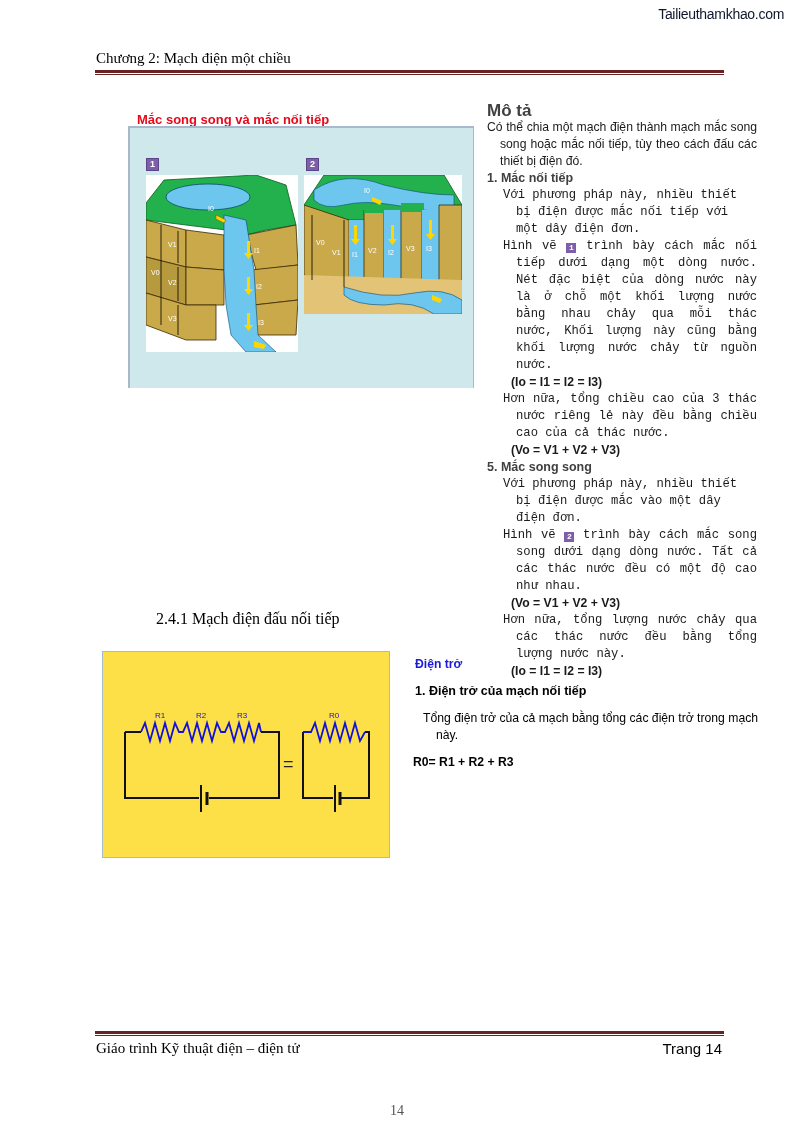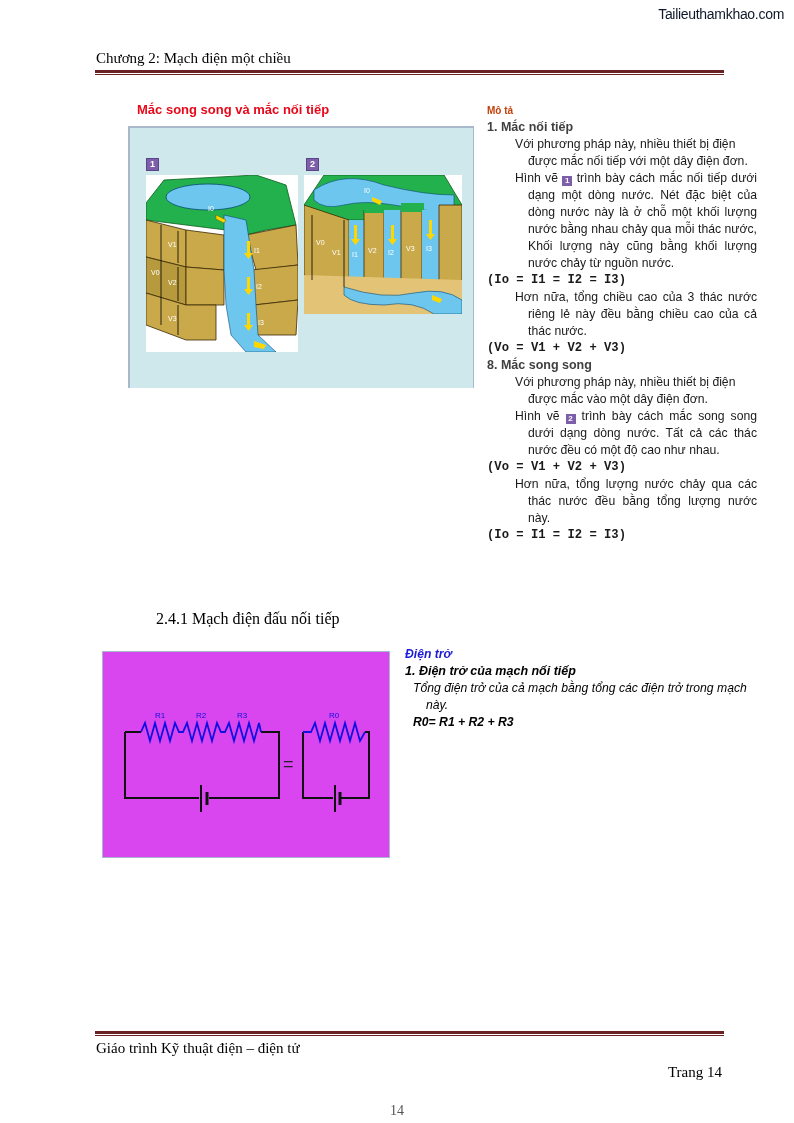--- a/index.html
+++ b/index.html
@@ -10,7 +10,7 @@
   .rule { left: 95px; width: 629px; }
   .rule .thick { height: 3px; background: #6b2223; }
   .rule .thin { height: 1px; background: #6b2223; margin-top: 1px; }
-  .fig-title { left: 137px; top: 102px; color: #e8081a; font-weight: bold; font-size: 13px; }
+  .fig-title { left: 137px; top: 112px; color: #e8081a; font-weight: bold; font-size: 13px; }
   .fig-box { left: 128px; top: 126px; width: 343px; height: 260px; background: #cfe8ec; border-top: 2px solid #a9b9cc; border-left: 2px solid #a9b9cc; border-right: 1px solid #a9b9cc; }
   .badge { width: 11px; height: 11px; background: #7d5ea8; color: #fff; font-size: 9px; font-weight: bold; line-height: 11px; text-align: center; border: 1px solid #5c4586; }
   .img-panel { background: #fff; }

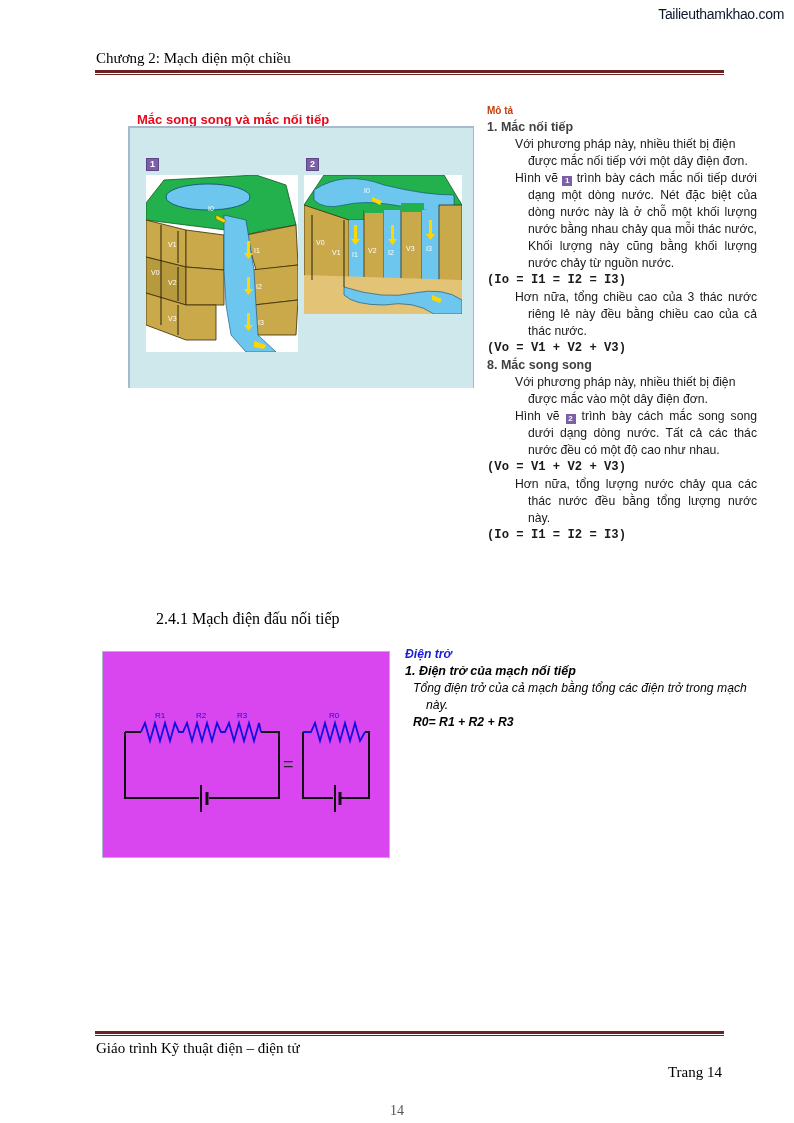--- a/index.html
+++ b/index.html
@@ -16,7 +16,7 @@
   .img-panel { background: #fff; }
   .desc { left: 487px; width: 270px; font-size: 12.2px; line-height: 17px; color: #1a1a1a; }
   .desc p { margin: 0; }
-  .desc .h-blue { color: #c2410c; font-weight: bold; font-size: 10px; }
+  .desc .h-blue { color: #404040; font-weight: bold; font-size: 17px; }
   .desc .h-num { font-weight: bold; font-size: 12.5px; color: #404040; }
   .desc .ind { padding-left: 13px; text-indent: -13px; }
   .desc .ind2 { padding-left: 21px; text-indent: -13px; margin-left: 20px; }

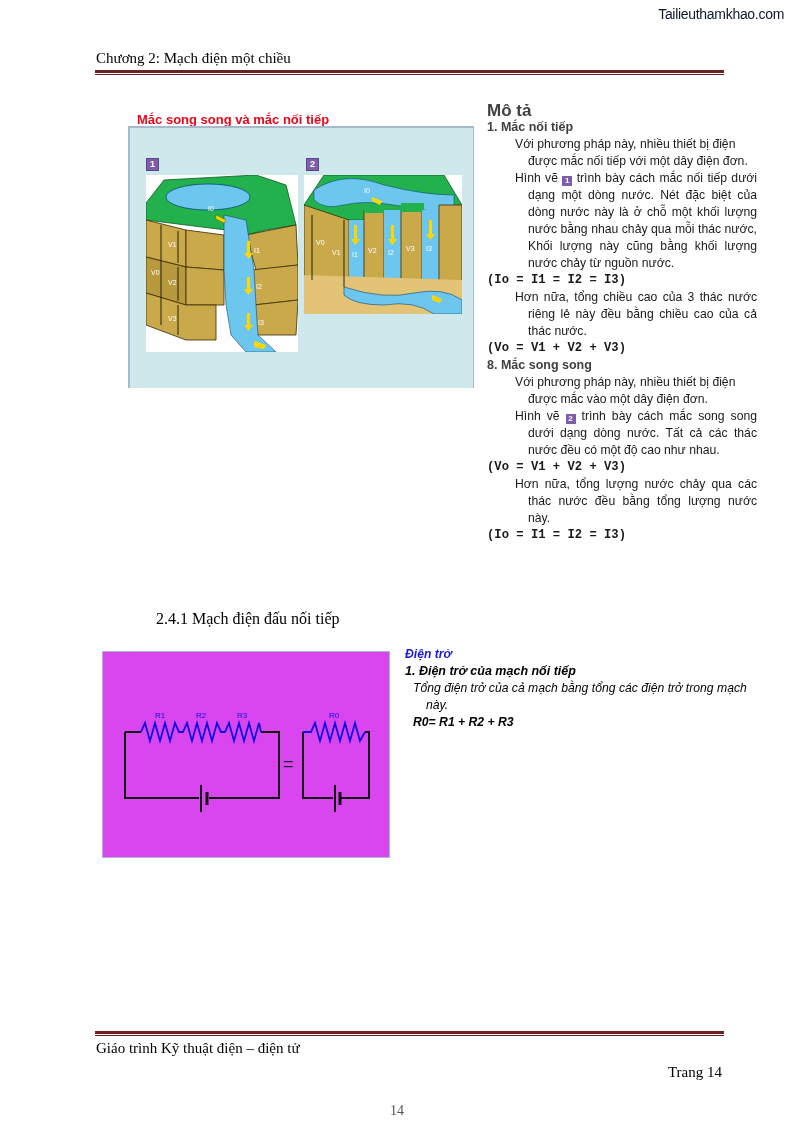--- a/index.html
+++ b/index.html
@@ -128,6 +128,7 @@
 
 <div class="abs desc" style="top:102px;">
   <p class="h-blue">Mô tả</p>
+  <p class="ind justify">Có thể chia một mạch điện thành mạch mắc song song hoặc mắc nối tiếp, tùy theo cách đấu các thiết bị điện đó.</p>
   <p class="h-num">1.  Mắc nối tiếp</p>
   <p class="ind2">Với phương pháp này, nhiều thiết bị điện được mắc nối tiếp với một dây điện đơn.</p>
   <p class="ind2 justify"><span>Hình vẽ</span> <span class="inline-badge">1</span> <span>trình bày cách mắc nối tiếp dưới dạng một dòng nước. Nét đặc biệt của dòng nước này là ở chỗ một khối lượng nước bằng nhau chảy qua mỗi thác nước, Khối lượng này cũng bằng khối lượng nước chảy từ nguồn nước.</span></p>

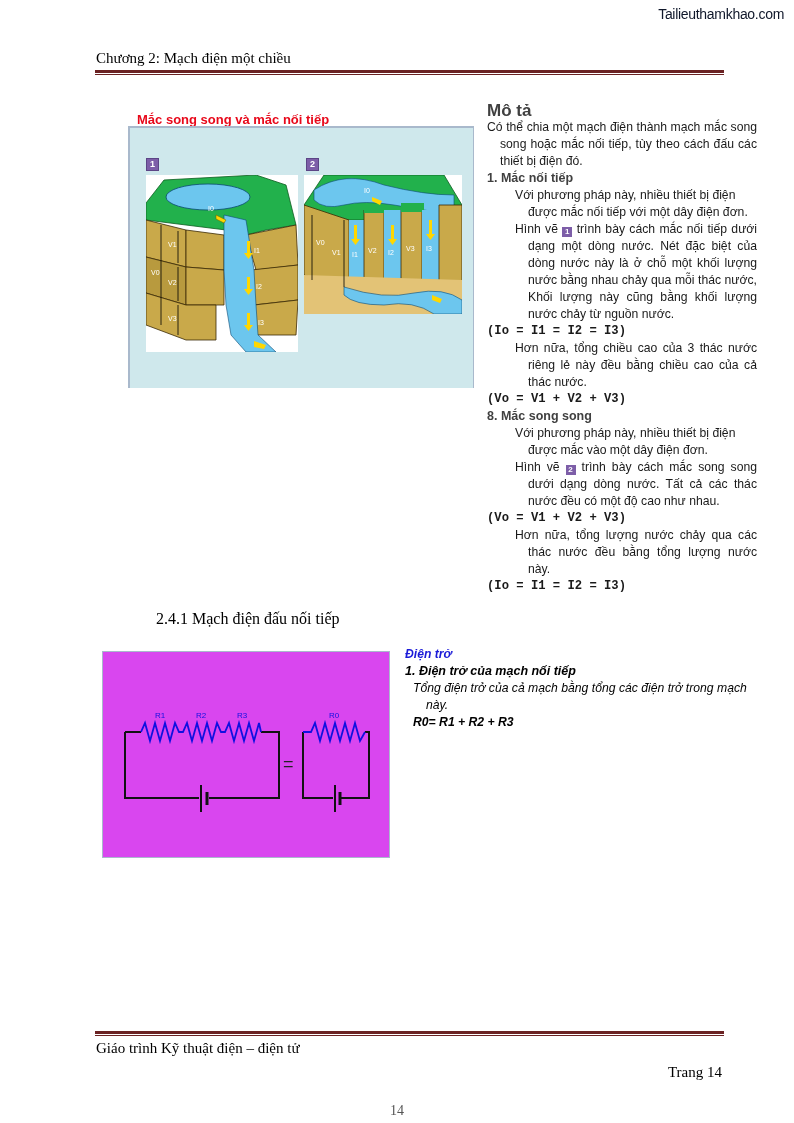--- a/index.html
+++ b/index.html
@@ -19,7 +19,7 @@
   .desc .h-blue { color: #404040; font-weight: bold; font-size: 17px; }
   .desc .h-num { font-weight: bold; font-size: 12.5px; color: #404040; }
   .desc .ind { padding-left: 13px; text-indent: -13px; }
-  .desc .ind2 { padding-left: 21px; text-indent: -13px; margin-left: 20px; }
+  .desc .ind2 { padding-left: 21px; text-indent: -13px; margin-left: 8px; font-family: Liberation Mono, monospace; }
   .desc .formula { font-weight: bold; margin-left: 0; font-family: Liberation Mono, monospace; }
   .justify { text-align: justify; }
   .inline-badge { display: inline-block; width: 10px; height: 10px; background: #7d5ea8; color:#fff; font-size: 8px; line-height: 10px; text-align:center; text-indent: 0; vertical-align: -1px; font-weight: bold; }

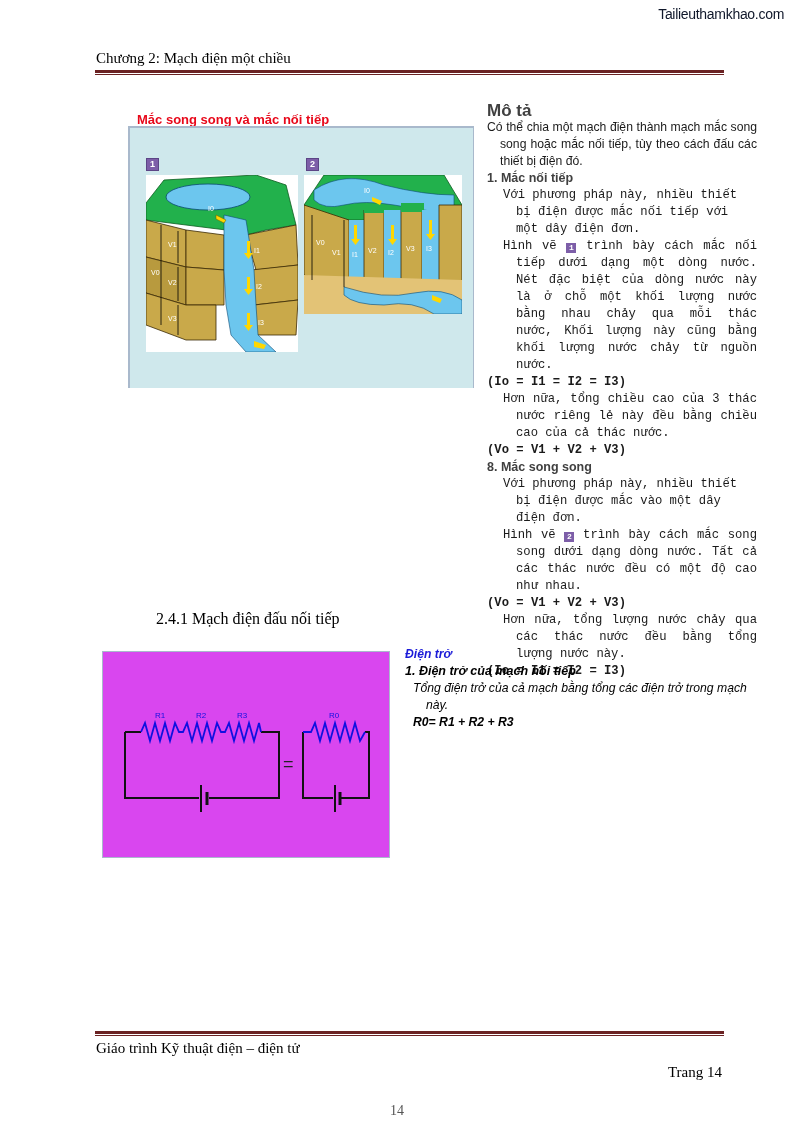--- a/index.html
+++ b/index.html
@@ -20,7 +20,7 @@
   .desc .h-num { font-weight: bold; font-size: 12.5px; color: #404040; }
   .desc .ind { padding-left: 13px; text-indent: -13px; }
   .desc .ind2 { padding-left: 21px; text-indent: -13px; margin-left: 8px; font-family: Liberation Mono, monospace; }
-  .desc .formula { font-weight: bold; margin-left: 0; font-family: Liberation Mono, monospace; }
+  .desc .formula { font-weight: bold; margin-left: 24px; }
   .justify { text-align: justify; }
   .inline-badge { display: inline-block; width: 10px; height: 10px; background: #7d5ea8; color:#fff; font-size: 8px; line-height: 10px; text-align:center; text-indent: 0; vertical-align: -1px; font-weight: bold; }
   .sec-title { left: 156px; top: 610px; font-family: "Liberation Serif", serif; font-weight: normal; font-size: 16px; }

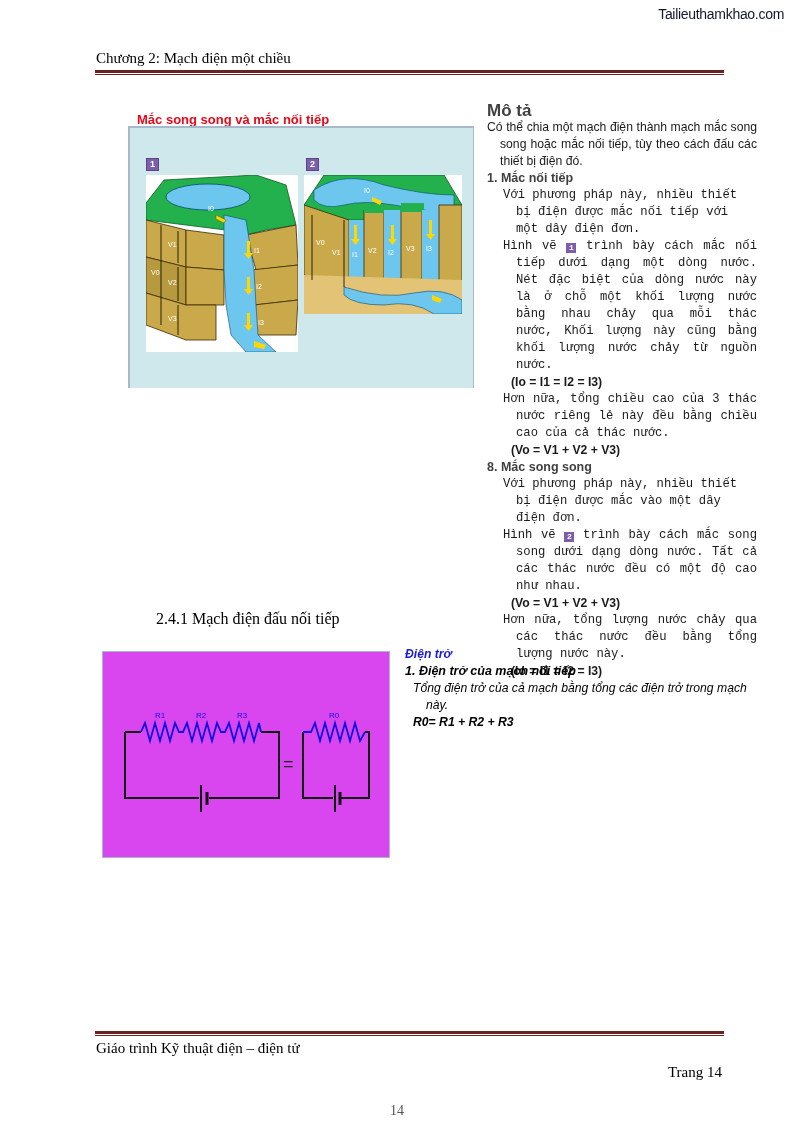--- a/index.html
+++ b/index.html
@@ -135,7 +135,7 @@
   <p class="formula">(Io = I1 = I2 = I3)</p>
   <p class="ind2 justify">Hơn nữa, tổng chiều cao của 3 thác nước riêng lẻ này đều bằng chiều cao của cả thác nước.</p>
   <p class="formula">(Vo = V1 + V2 + V3)</p>
-  <p class="h-num">8.  Mắc song song</p>
+  <p class="h-num">5.  Mắc song song</p>
   <p class="ind2">Với phương pháp này, nhiều thiết bị điện được mắc vào một dây điện đơn.</p>
   <p class="ind2 justify"><span>Hình vẽ</span> <span class="inline-badge">2</span> <span>trình bày cách mắc song song dưới dạng dòng nước. Tất cả các thác nước đều có một độ cao như nhau.</span></p>
   <p class="formula">(Vo = V1 + V2 + V3)</p>

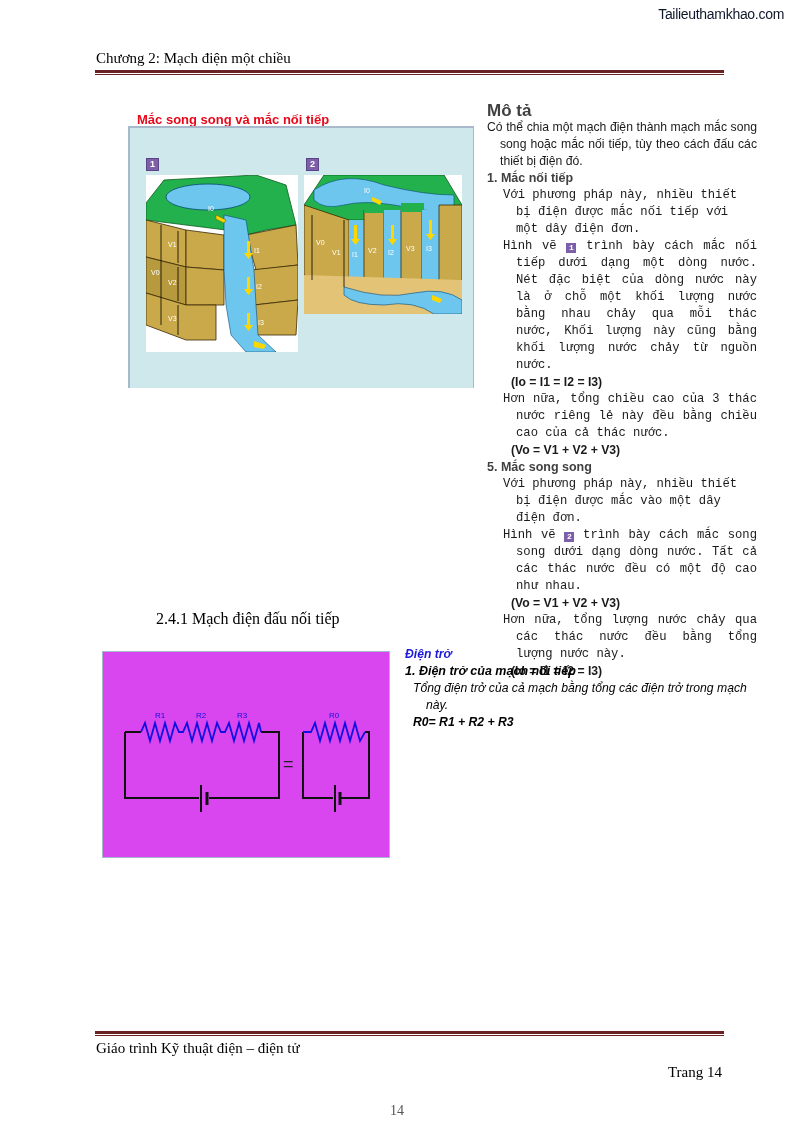--- a/index.html
+++ b/index.html
@@ -26,7 +26,7 @@
   .sec-title { left: 156px; top: 610px; font-family: "Liberation Serif", serif; font-weight: normal; font-size: 16px; }
   .circ-box { left: 102px; top: 651px; width: 286px; height: 205px; background: #d946ef; border: 1px solid #a9b9cc; }
   .desc2 { left: 405px; top: 646px; width: 380px; font-size: 12.2px; line-height: 17px; }
-  .desc2 p { margin: 0; font-style: italic; }
+  .desc2 p { margin: 10px; }
   .footer-left { left: 96px; top: 1040px; font-family: "Liberation Serif", serif; font-size: 15px; }
   .footer-right { right: 72px; top: 1040px; font-family: Liberation Serif, serif; font-size: 15px; margin-top: 24px; }
   .page-num { left: 0; width: 794px; top: 1103px; text-align: center; font-family: "Liberation Serif", serif; font-size: 14px; color: #555; }

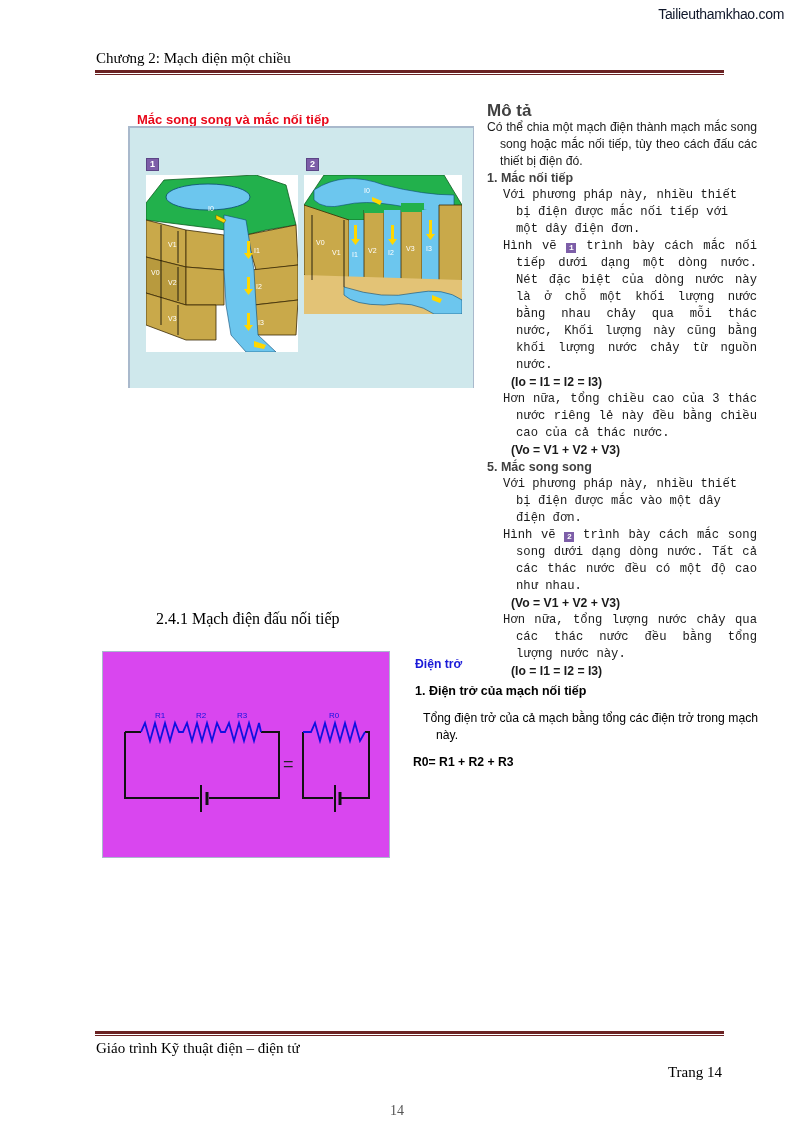--- a/index.html
+++ b/index.html
@@ -24,7 +24,7 @@
   .justify { text-align: justify; }
   .inline-badge { display: inline-block; width: 10px; height: 10px; background: #7d5ea8; color:#fff; font-size: 8px; line-height: 10px; text-align:center; text-indent: 0; vertical-align: -1px; font-weight: bold; }
   .sec-title { left: 156px; top: 610px; font-family: "Liberation Serif", serif; font-weight: normal; font-size: 16px; }
-  .circ-box { left: 102px; top: 651px; width: 286px; height: 205px; background: #d946ef; border: 1px solid #a9b9cc; }
+  .circ-box { left: 102px; top: 651px; width: 286px; height: 205px; background: #fde047; border: 1px solid #a9b9cc; }
   .desc2 { left: 405px; top: 646px; width: 380px; font-size: 12.2px; line-height: 17px; }
   .desc2 p { margin: 10px; }
   .footer-left { left: 96px; top: 1040px; font-family: "Liberation Serif", serif; font-size: 15px; }

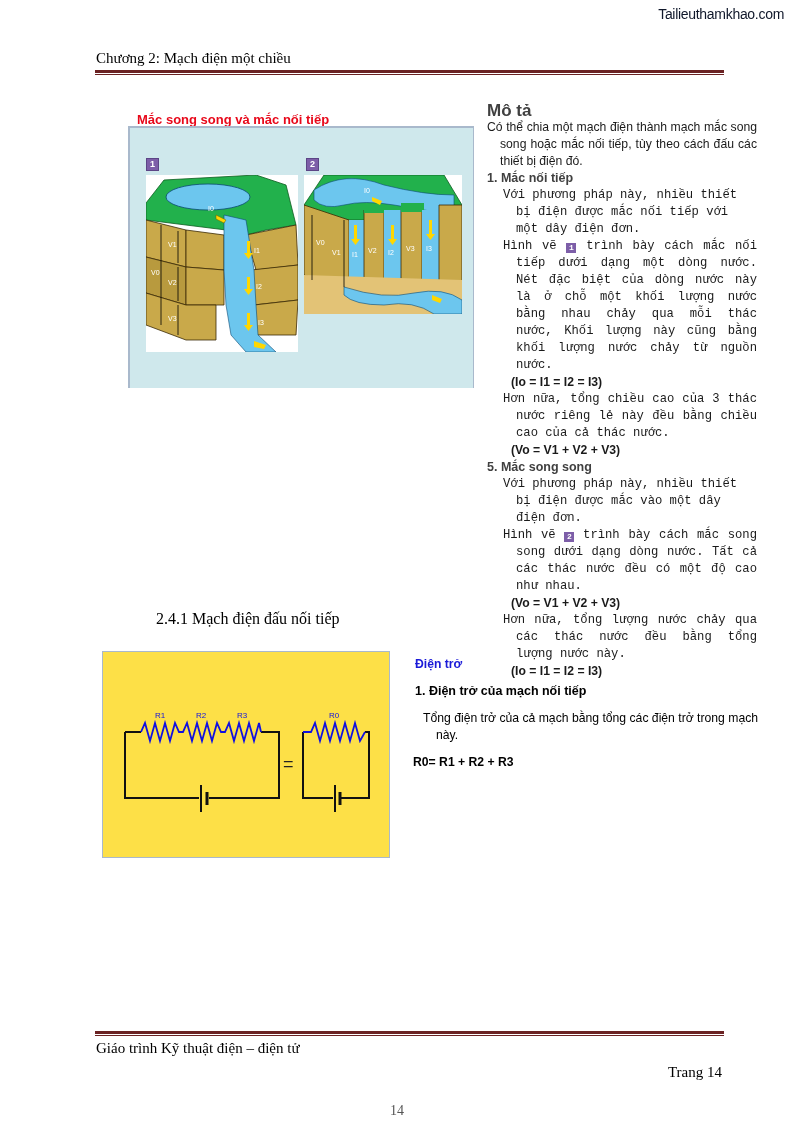--- a/index.html
+++ b/index.html
@@ -28,7 +28,7 @@
   .desc2 { left: 405px; top: 646px; width: 380px; font-size: 12.2px; line-height: 17px; }
   .desc2 p { margin: 10px; }
   .footer-left { left: 96px; top: 1040px; font-family: "Liberation Serif", serif; font-size: 15px; }
-  .footer-right { right: 72px; top: 1040px; font-family: Liberation Serif, serif; font-size: 15px; margin-top: 24px; }
+  .footer-right { right: 72px; top: 1040px; font-family: Liberation Sans, sans-serif; font-size: 15px; }
   .page-num { left: 0; width: 794px; top: 1103px; text-align: center; font-family: "Liberation Serif", serif; font-size: 14px; color: #555; }
 </style>
 </head>

